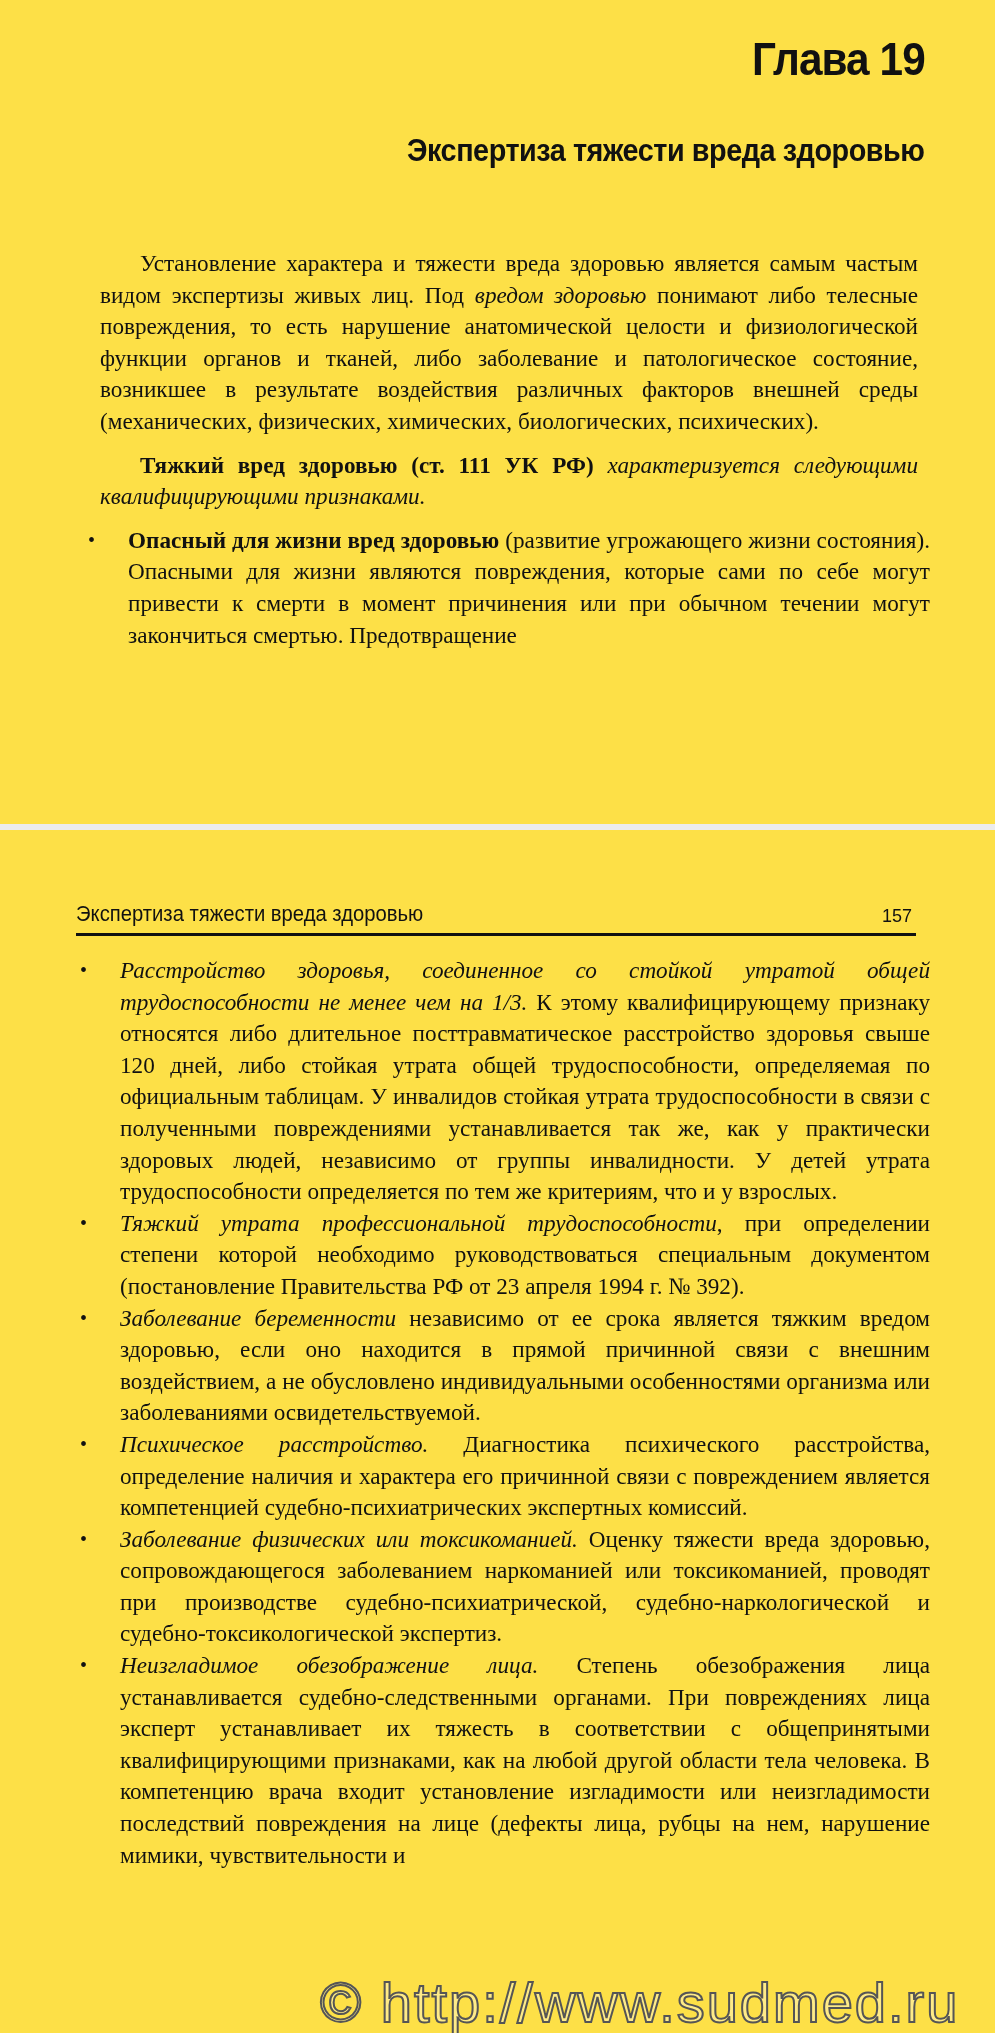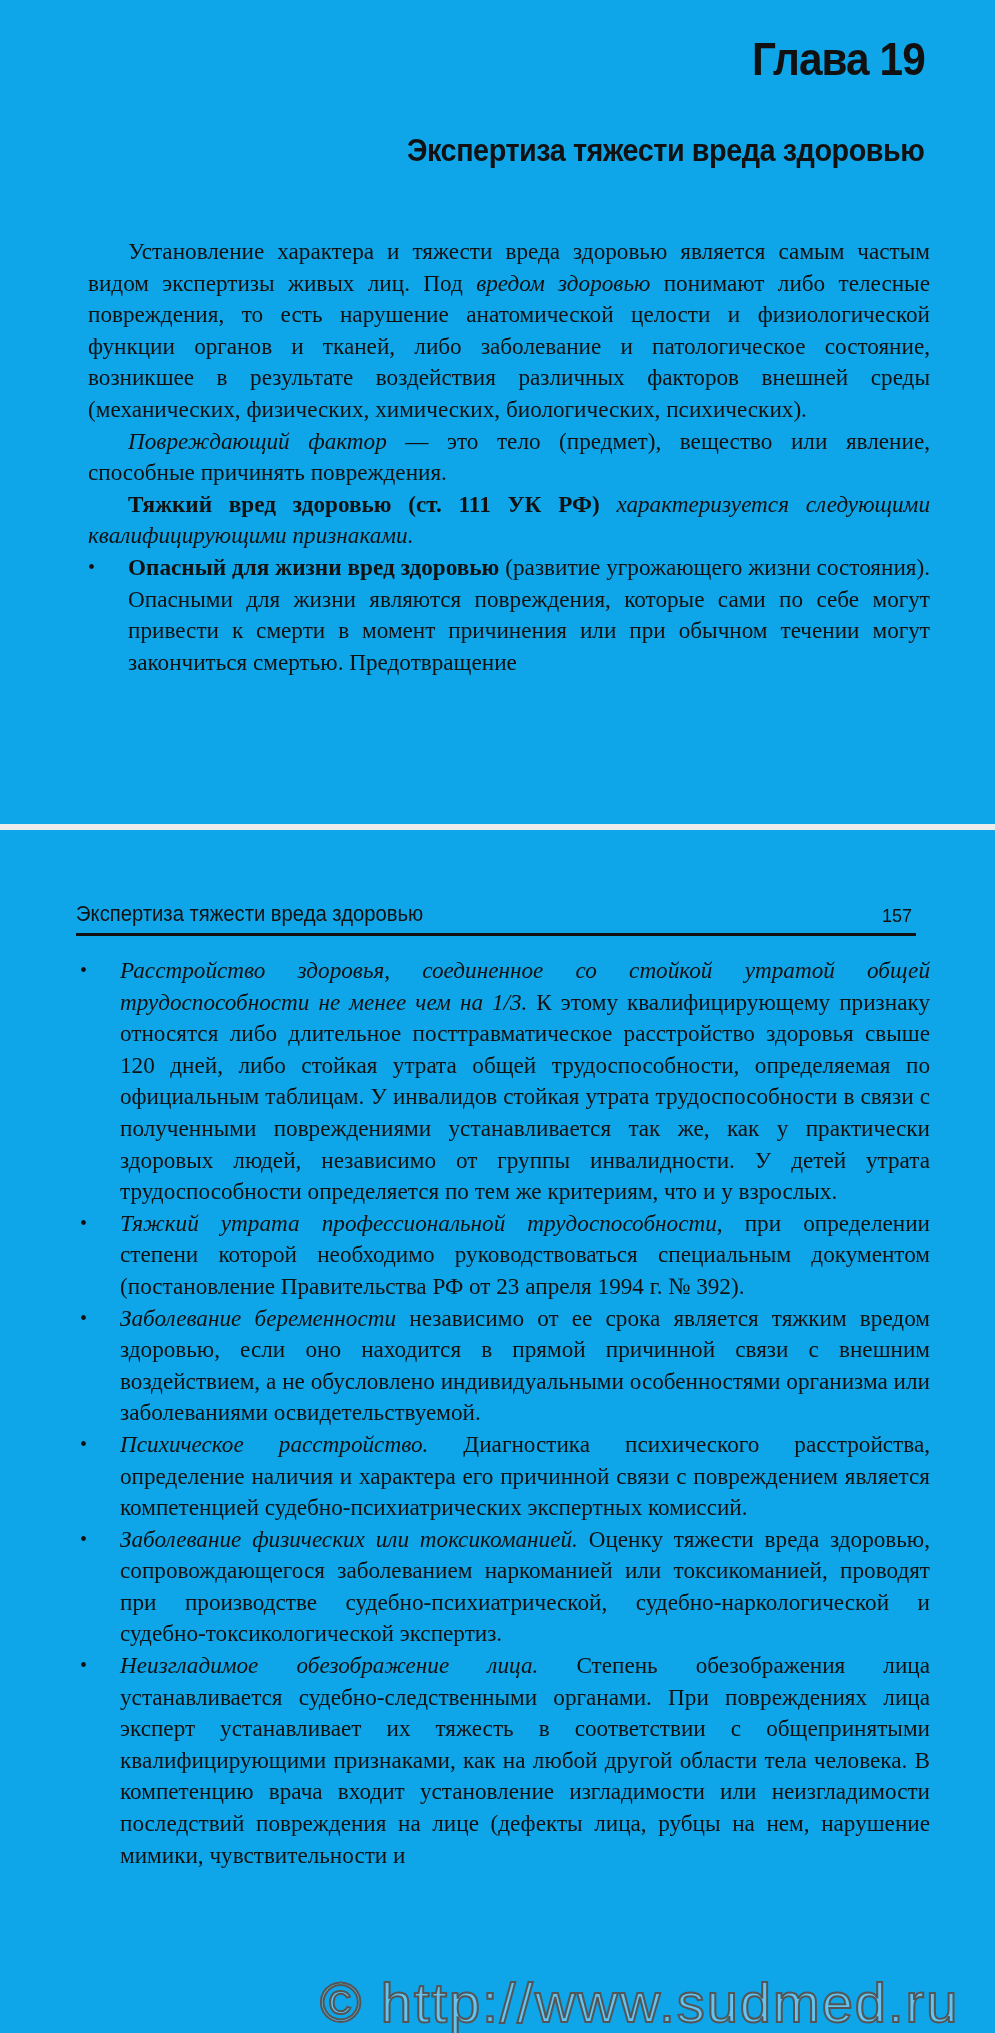--- a/index.html
+++ b/index.html
@@ -5,7 +5,7 @@
   html, body { margin: 0; padding: 0; background: #fdfdfd; }
   body { width: 995px; height: 2033px; position: relative; overflow: hidden;
          font-family: "Liberation Serif", "DejaVu Serif", serif; color: #111; }
-  .page { position: absolute; left: 0; width: 995px; background: #0ea5e9; }
+  .page { position: absolute; left: 0; width: 995px; background: #fde047; }
   #page1 { top: 0; height: 824px; }
   #page2 { top: 830px; height: 1203px; }
   .page-sep { position: absolute; left: 0; top: 824px; width: 995px; height: 6px; background: #ececec; }

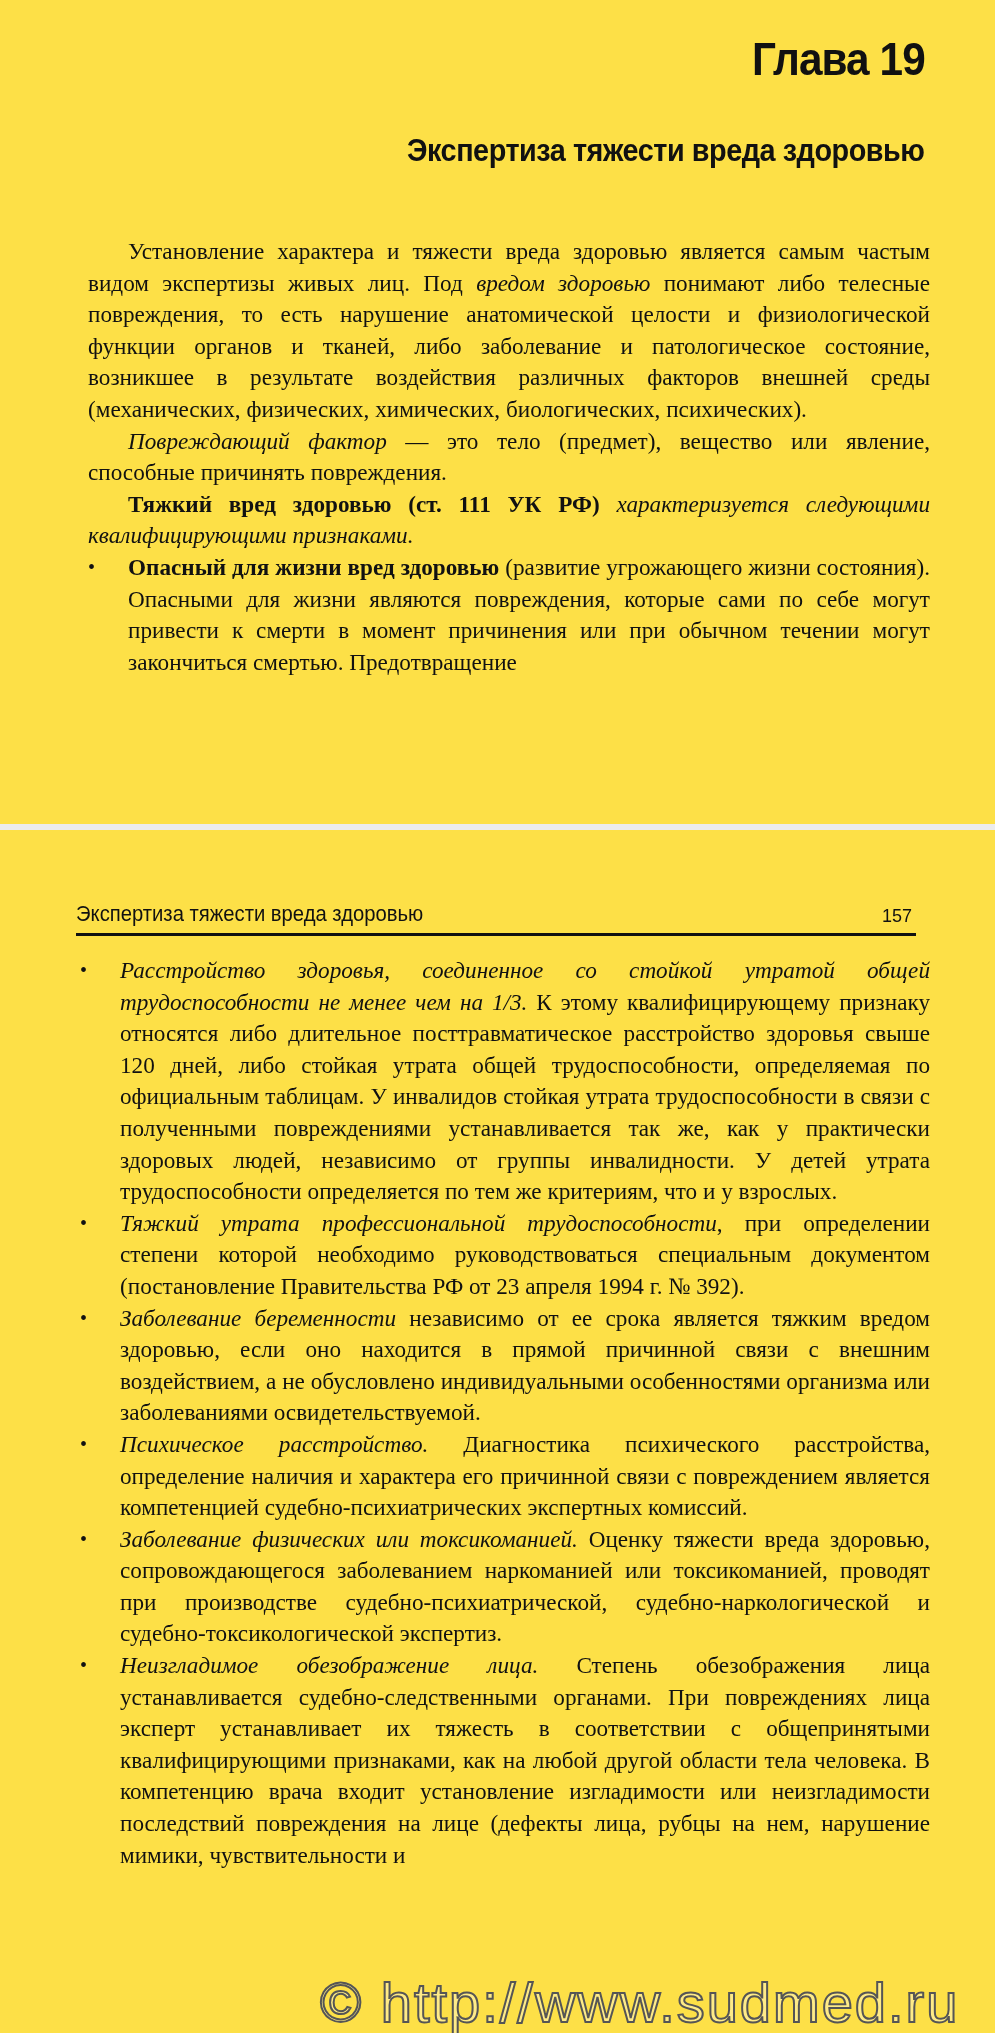--- a/index.html
+++ b/index.html
@@ -14,7 +14,7 @@
   .chapter-title { position: absolute; right: 70px; top: 133px; font-family: "Liberation Sans", "DejaVu Sans", sans-serif;
         font-weight: bold; font-size: 31px; letter-spacing: -0.5px; transform: scaleX(0.93); transform-origin: right; }
   .text { position: absolute; left: 88px; width: 842px; font-size: 23.2px; line-height: 31.6px; text-align: justify; }
-  .text p { margin: 0; }
+  .text p { margin: 12px; }
   .indent { text-indent: 40px; }
   .text ul { list-style: none; margin: 0; padding: 0; }
   .text li { position: relative; padding-left: 40px; }

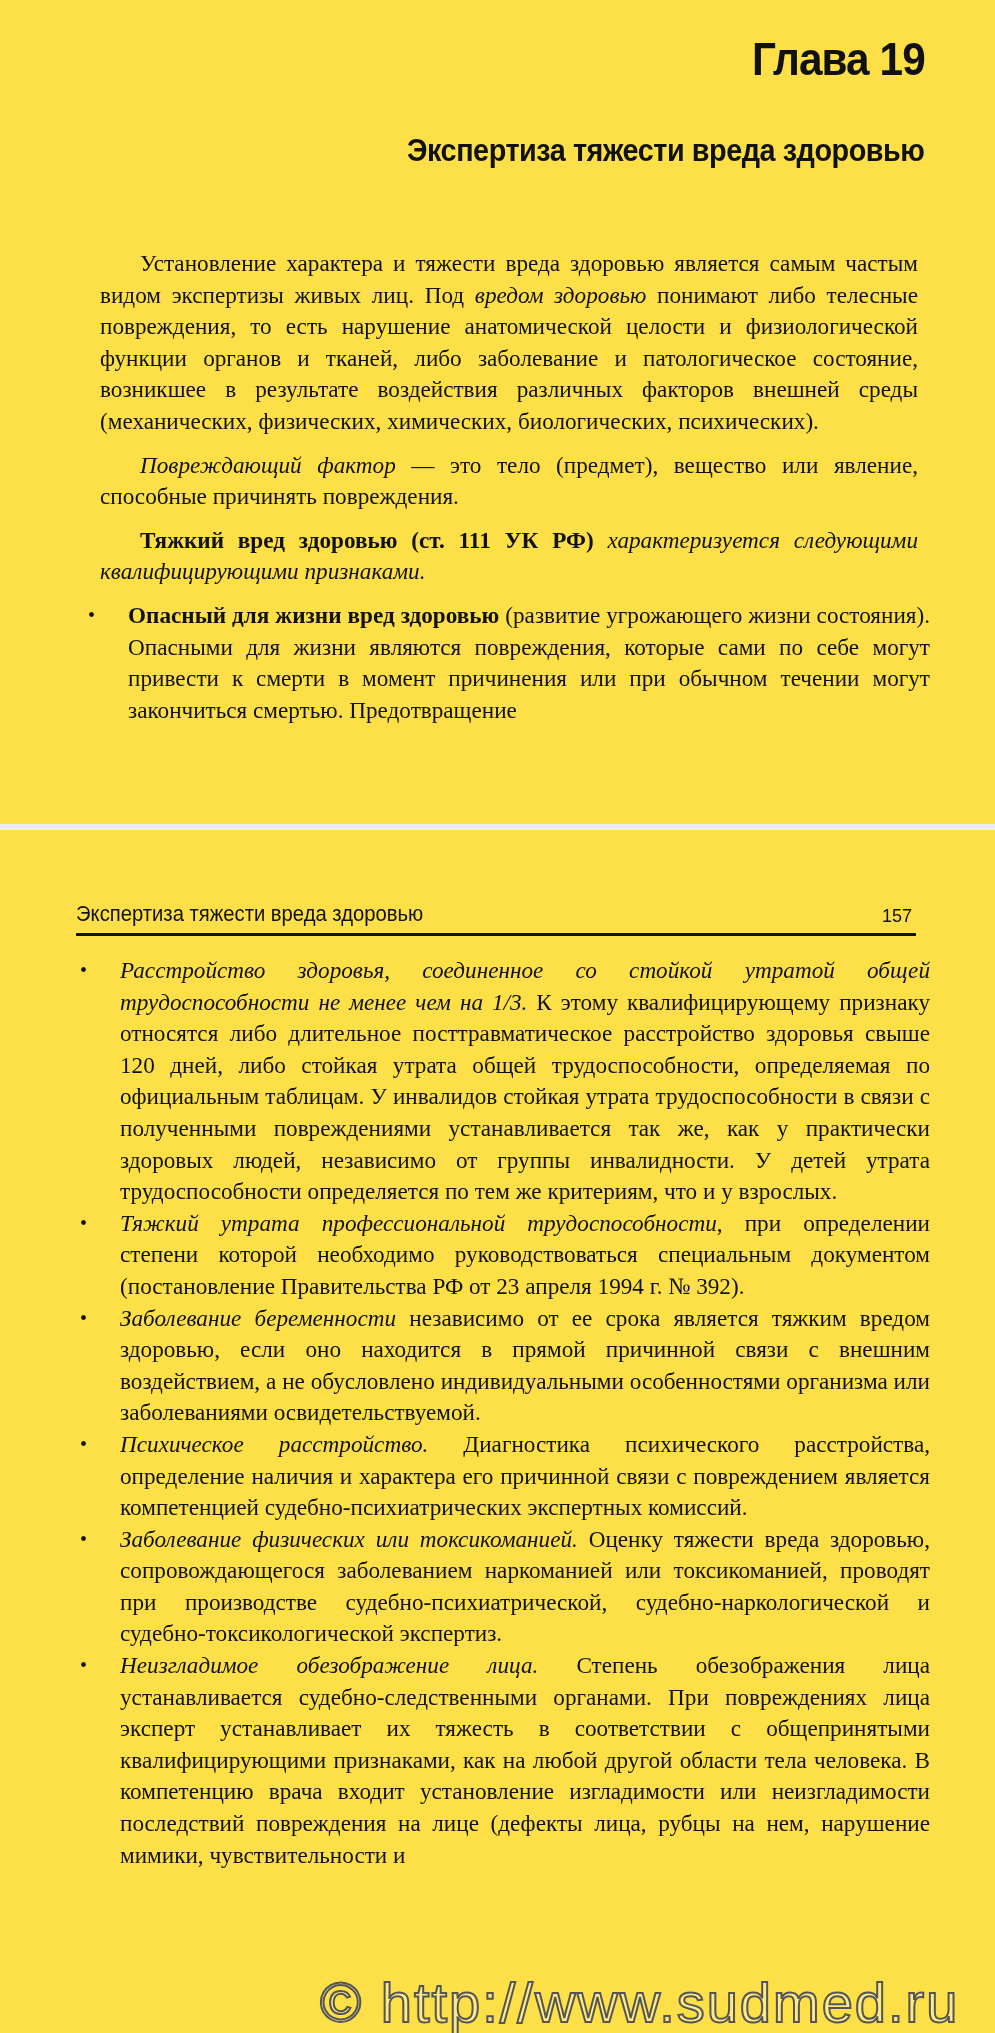--- a/index.html
+++ b/index.html
@@ -40,7 +40,6 @@
 
 <div class="text" id="p1text">
   <p class="indent"><span>Установление характера и тяжести вреда здоровью является самым частым видом экспертизы живых лиц. Под </span><span class="it">вредом здоровью</span><span> понимают либо телесные повреждения, то есть нарушение анатомической целости и физиологической функции органов и тканей, либо заболевание и патологическое состояние, возникшее в результате воздействия различных факторов внешней среды (механических, физических, химических, биологических, психических).</span></p>
-  <p class="indent"><span class="it">Повреждающий фактор</span><span> — это тело (предмет), вещество или явление, способные причинять повреждения.</span></p>
   <p class="indent"><span class="bi">Тяжкий вред здоровью (ст. 111 УК РФ)</span><span class="it"> характеризуется следующими квалифицирующими признаками.</span></p>
   <ul>
     <li><span class="bullet">•</span><span class="bi">Опасный для жизни вред здоровью</span><span> (развитие угрожающего жизни состояния). Опасными для жизни являются повреждения, которые сами по себе могут привести к смерти в момент причинения или при обычном течении могут закончиться смертью. Предотвращение</span></li>

